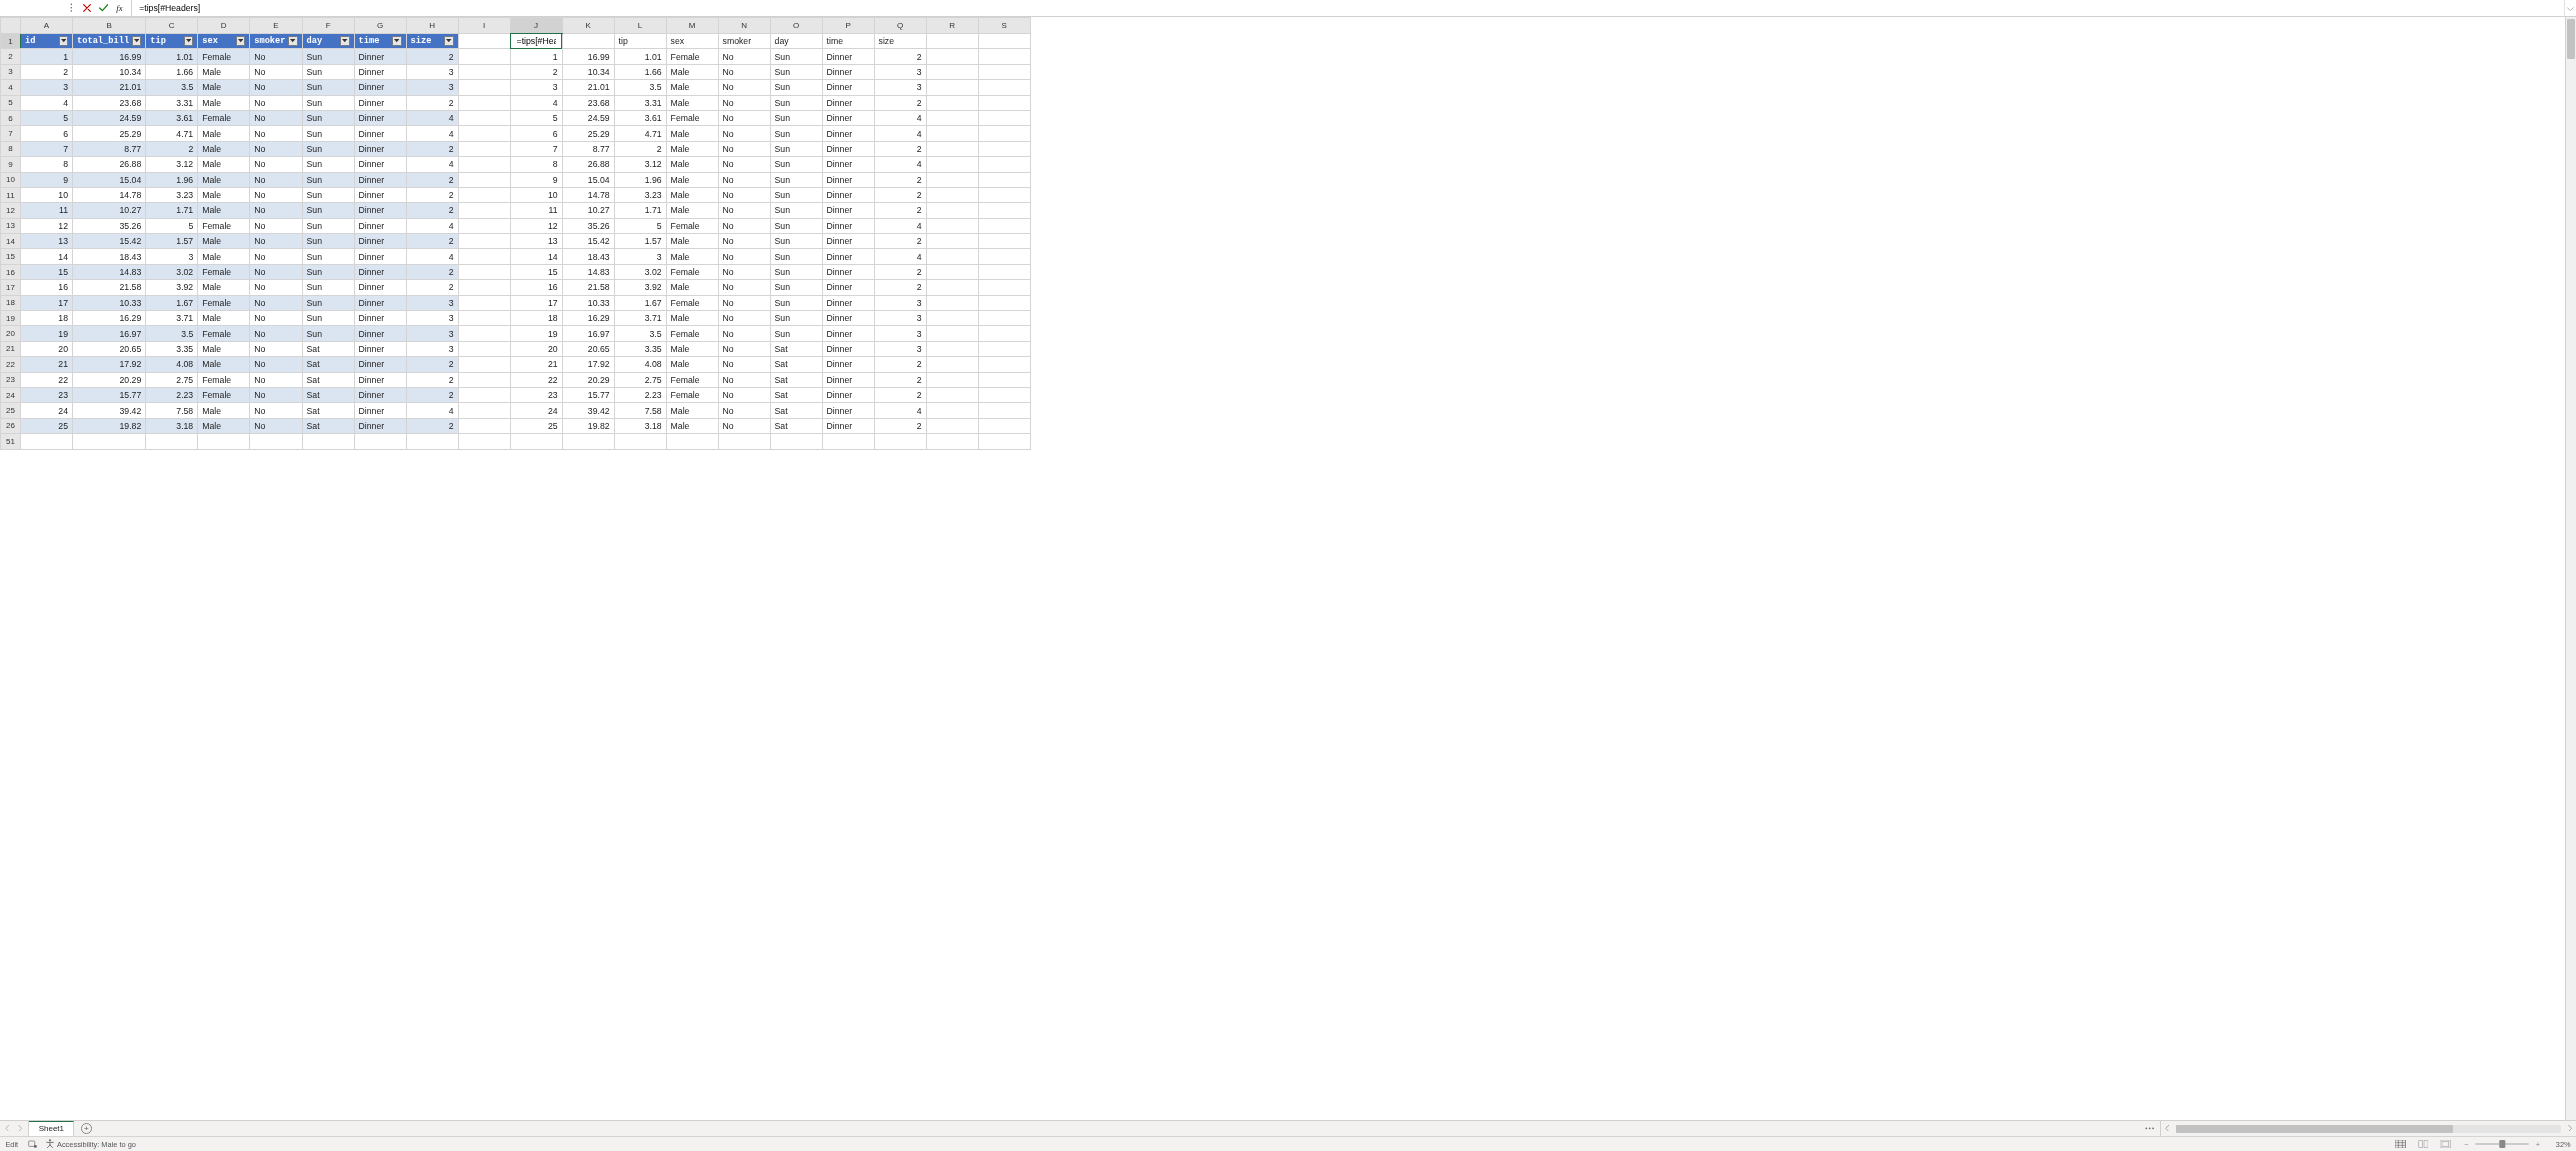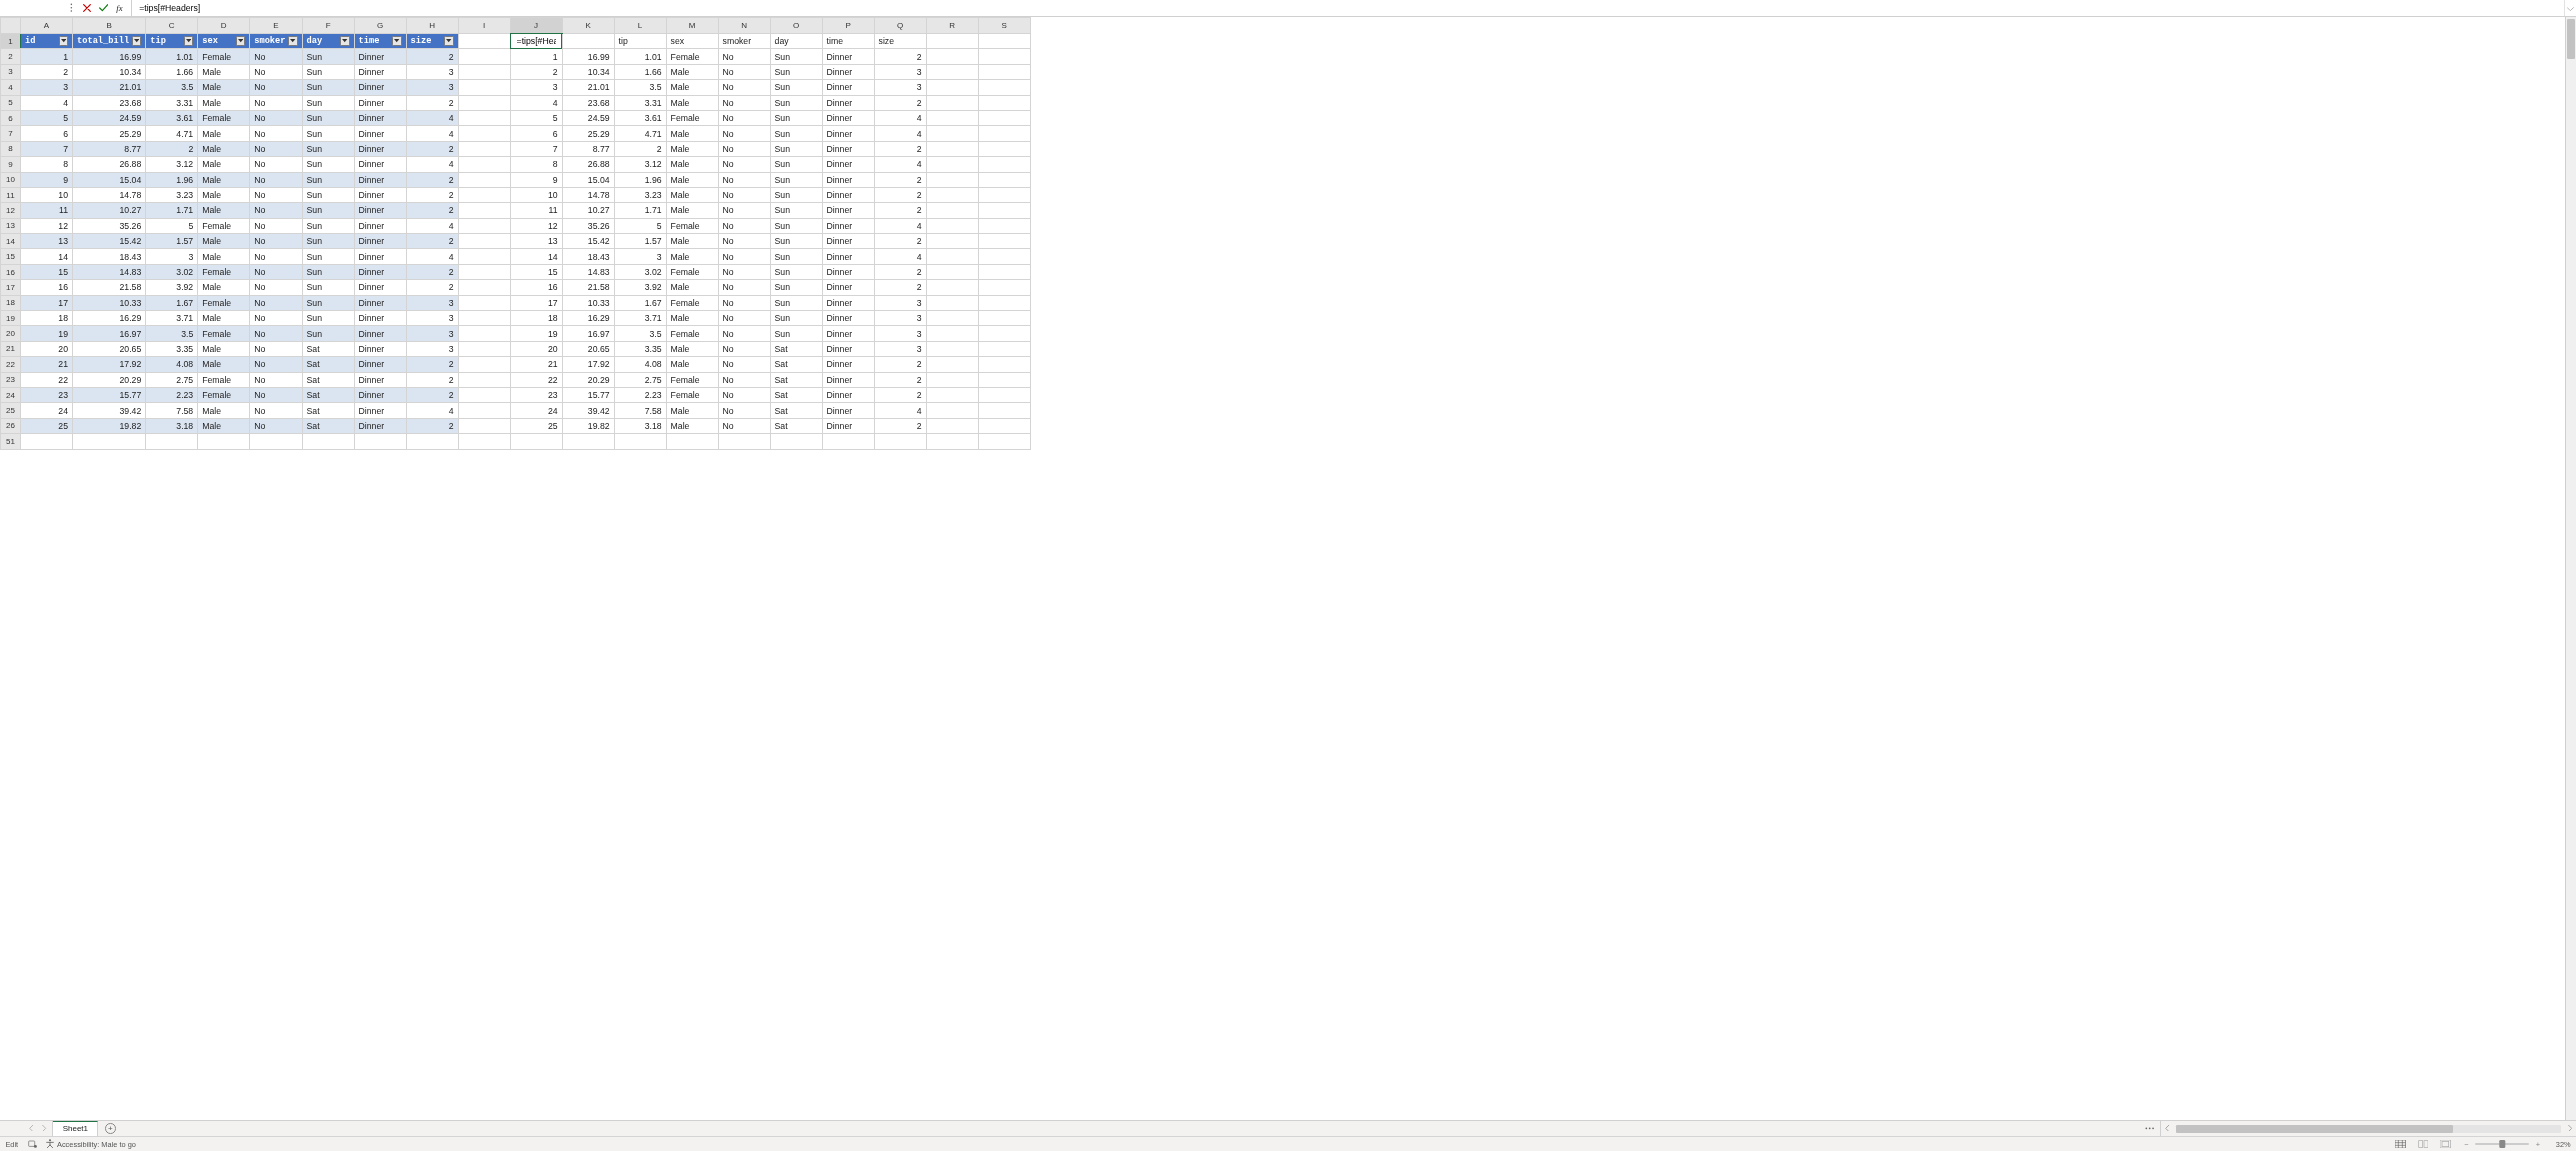--- a/index.html
+++ b/index.html
@@ -71,7 +71,7 @@
   .vscroll-thumb{position:absolute;left:1.3px;right:1.3px;top:1.3px;height:40px;background:#c2c2c2;border-radius:1.3px;}
 
   
-  .sheet-strip{height:16px;border-top:0.7px solid var(--grid-border);background:#f3f2f1;display:flex;align-items:stretch;font-size:8px;padding-left:24px;}
+  .sheet-strip{height:16px;border-top:0.7px solid var(--grid-border);background:#f3f2f1;display:flex;align-items:stretch;font-size:8px;}
   .tab-nav{display:flex;align-items:center;padding:0 5.4px;gap:6.7px;border-right:0.7px solid var(--grid-border);}
   .tab-nav .nav-btn{opacity:.45;cursor:pointer;}
   .sheet-tab{display:flex;align-items:center;padding:0 9.4px;background:#fff;border-right:0.7px solid var(--grid-border);border-top:1.3px solid #217346;margin-top:-0.7px;cursor:pointer;}

